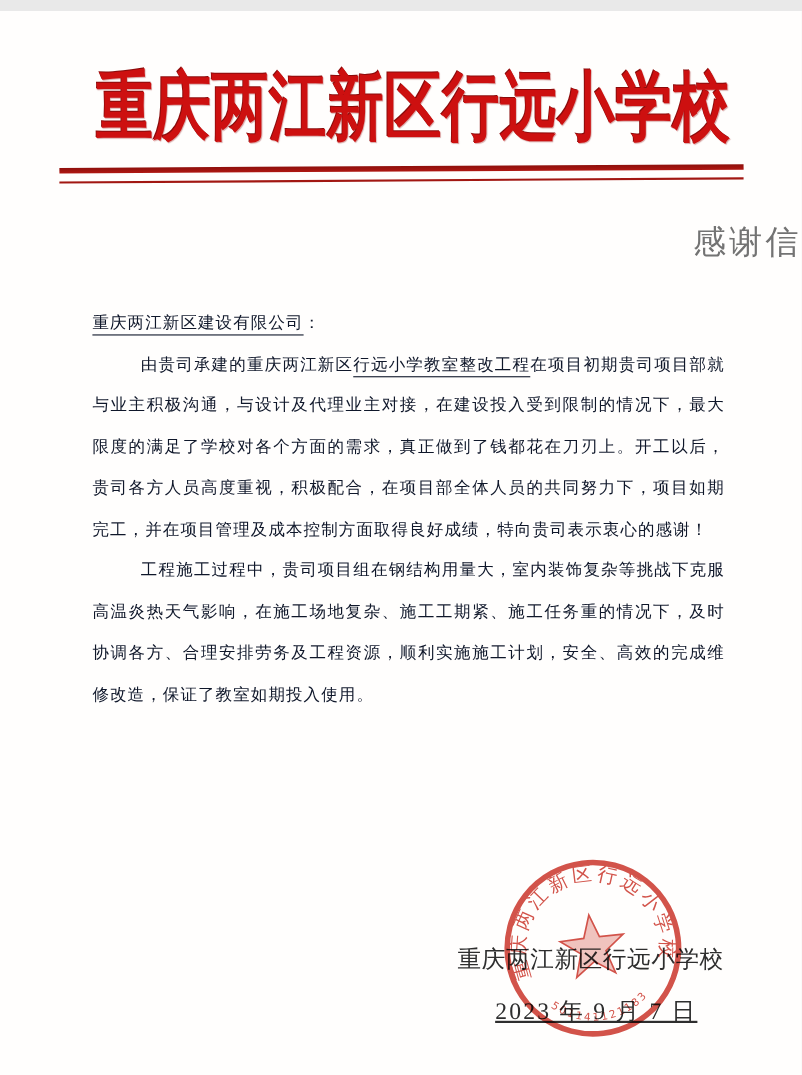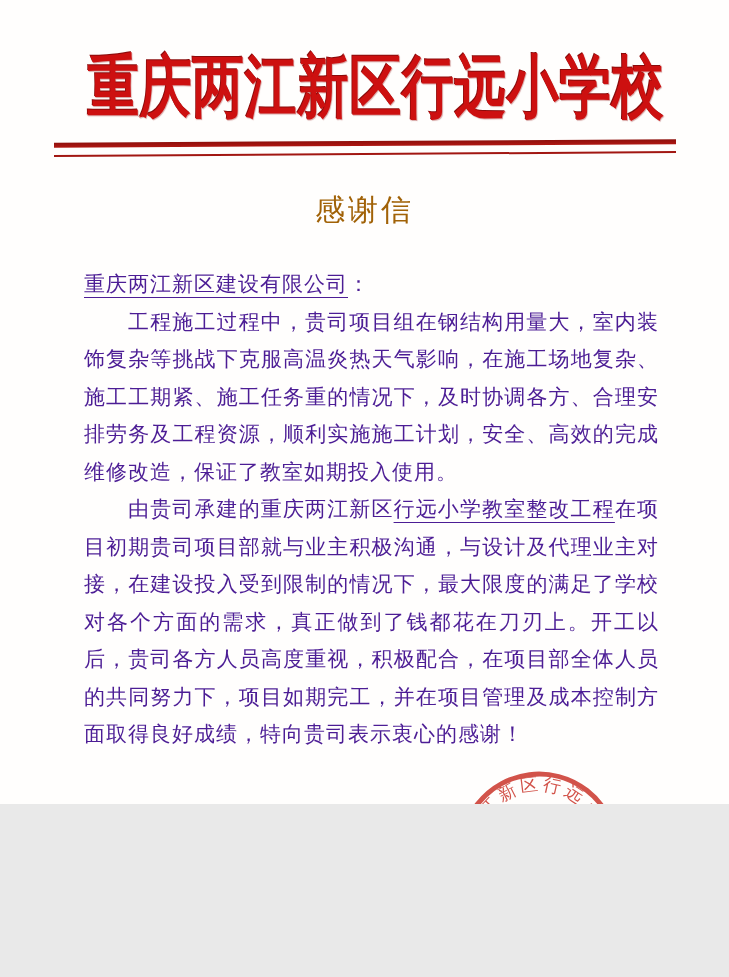--- a/index.html
+++ b/index.html
@@ -6,8 +6,8 @@
   .page {
     position: relative;
     width: 729px;
-    height: 804px;
-    margin: 0 auto;
+    height: 968px;
+    margin: 10px auto;
     background: #fffefd;
     overflow: hidden;
     font-family: "Liberation Serif", "DejaVu Serif", serif;

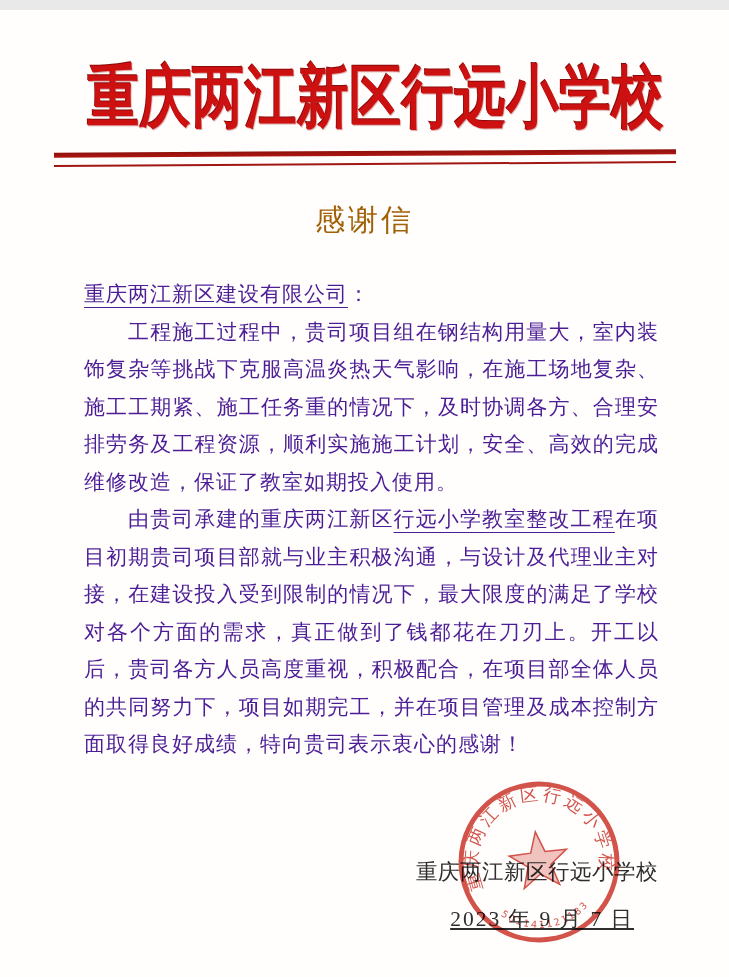--- a/index.html
+++ b/index.html
@@ -49,10 +49,10 @@
     position: absolute;
     top: 190px; left: 0;
     width: 100%;
-    text-align: center;
+    text-align: right;
     font-size: 30px;
     letter-spacing: 3px;
-    color: #a16207;
+    color: #737373;
   }
 
   

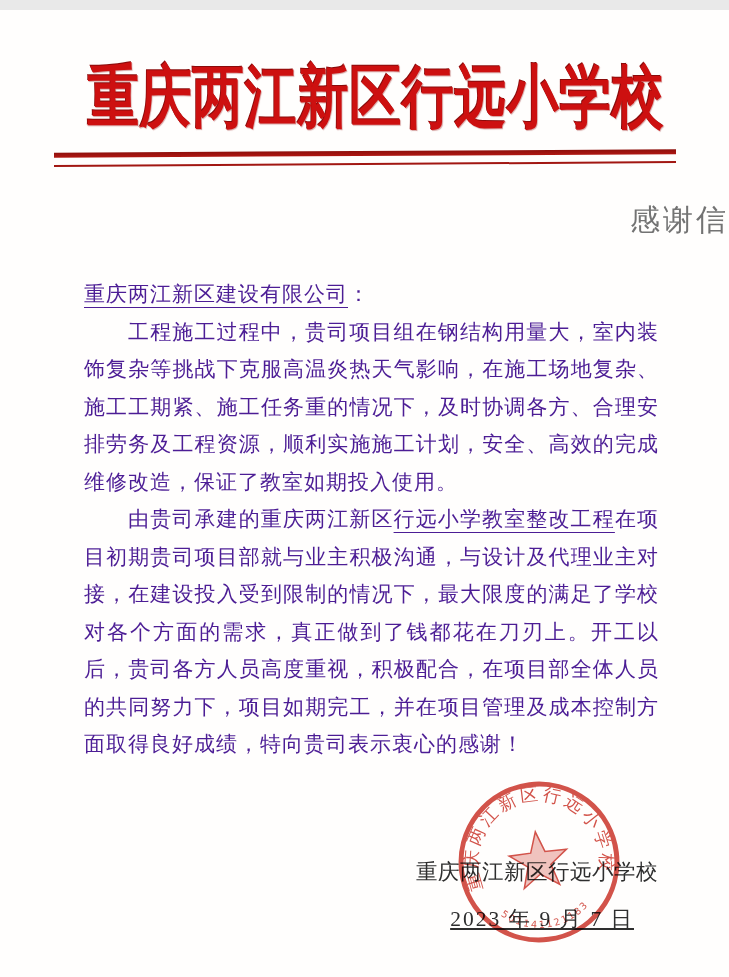--- a/index.html
+++ b/index.html
@@ -60,10 +60,10 @@
     position: absolute;
     top: 266px; left: 84px;
     width: 575px;
-    font-size: 21px;
+    font-size: 15px;
     line-height: 37.5px;
     letter-spacing: 1px;
-    color: #4c1d95;
+    color: #0f172a;
     text-align: justify;
     word-break: break-all;
   }

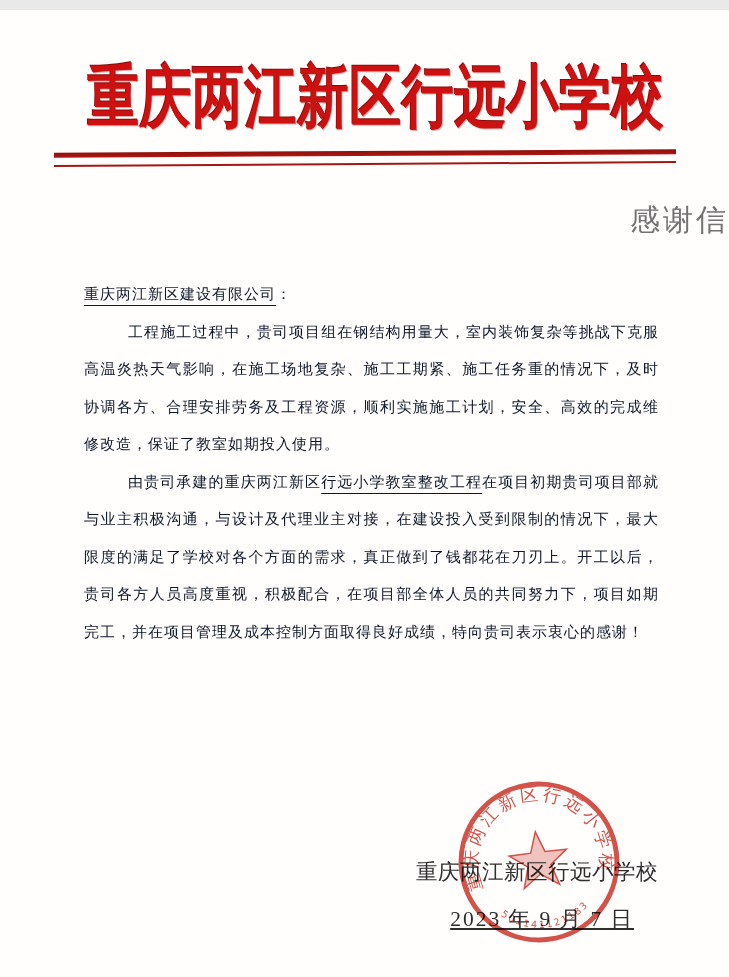--- a/index.html
+++ b/index.html
@@ -126,8 +126,8 @@
 
   <div class="body-text">
     <p class="salutation"><span class="u">重庆两江新区建设有限公司</span><span>：</span></p>
+    <p class="para"><span>由贵司承建的重庆两江新区</span><span class="u">行远小学教室整改工程</span><span>在项目初期贵司项目部就与业主积极沟通，与设计及代理业主对接，在建设投入受到限制的情况下，最大限度的满足了学校对各个方面的需求，真正做到了钱都花在刀刃上。开工以后，贵司各方人员高度重视，积极配合，在项目部全体人员的共同努力下，项目如期完工，并在项目管理及成本控制方面取得良好成绩，特向贵司表示衷心的感谢！</span></p>
     <p class="para"><span>工程施工过程中，贵司项目组在钢结构用量大，室内装饰复杂等挑战下克服高温炎热天气影响，在施工场地复杂、施工工期紧、施工任务重的情况下，及时协调各方、合理安排劳务及工程资源，顺利实施施工计划，安全、高效的完成维修改造，保证了教室如期投入使用。</span></p>
-    <p class="para"><span>由贵司承建的重庆两江新区</span><span class="u">行远小学教室整改工程</span><span>在项目初期贵司项目部就与业主积极沟通，与设计及代理业主对接，在建设投入受到限制的情况下，最大限度的满足了学校对各个方面的需求，真正做到了钱都花在刀刃上。开工以后，贵司各方人员高度重视，积极配合，在项目部全体人员的共同努力下，项目如期完工，并在项目管理及成本控制方面取得良好成绩，特向贵司表示衷心的感谢！</span></p>
   </div>
 
   <div class="signature">重庆两江新区行远小学校</div>

